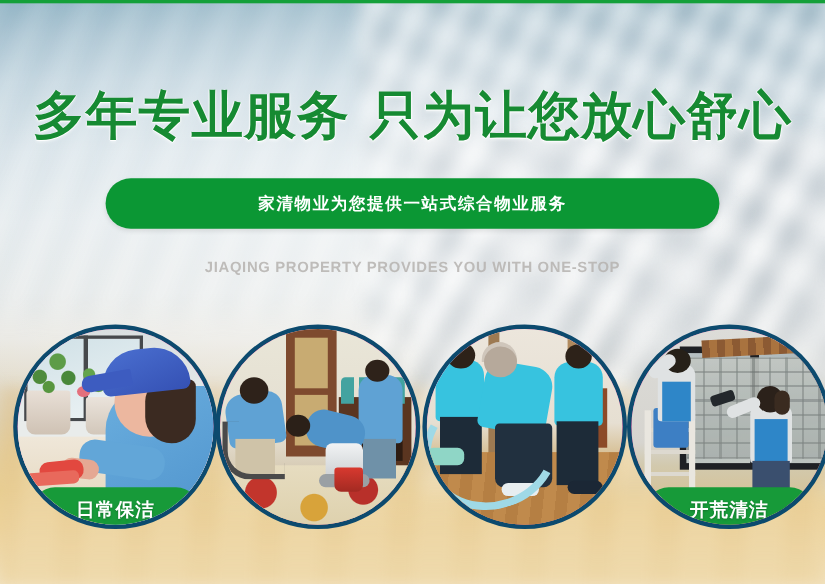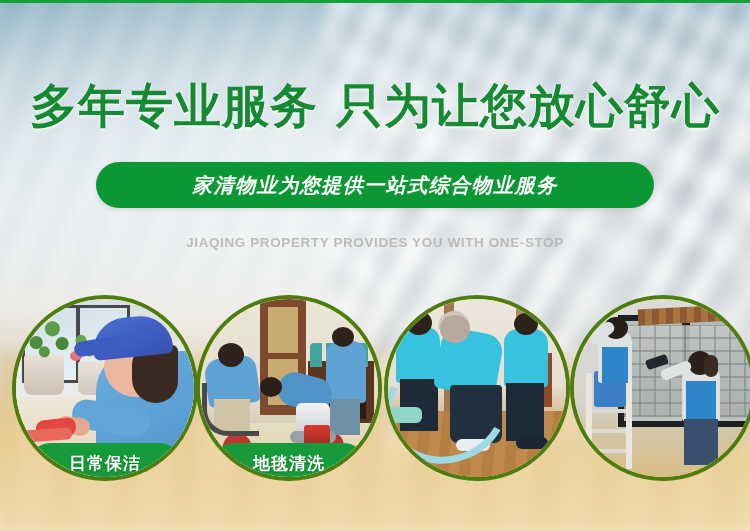--- a/index.html
+++ b/index.html
@@ -125,10 +125,9 @@
     z-index:5;
   }
   .pill-text{
-    color:#ffffff;font-size:20px;font-weight:bold;letter-spacing:1.5px;
+    color:#ffffff;font-size:15px;font-weight:bold;letter-spacing:1.5px;
     font-family:"DejaVu Sans","Liberation Sans",sans-serif;
     white-space:nowrap;
-    font-style:italic;
   }
 
   

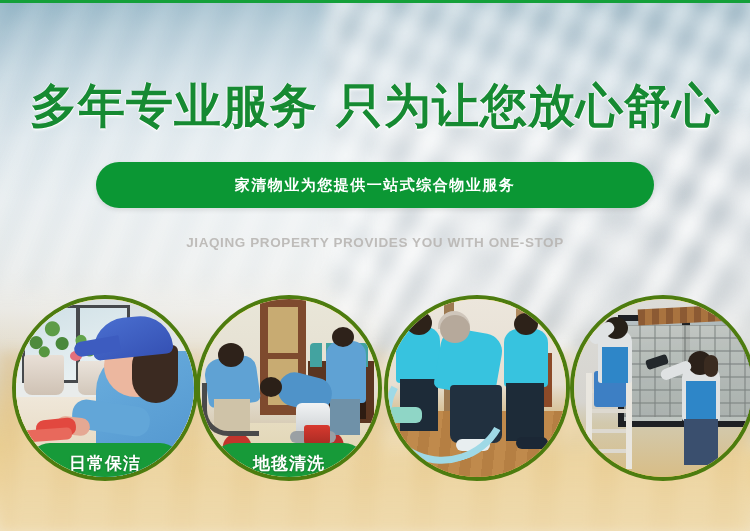--- a/index.html
+++ b/index.html
@@ -145,10 +145,10 @@
   }
   .circle{
     position:absolute;top:0;width:186px;height:186px;border-radius:50%;
-    border:4px solid #4d7c0f;
+    border:4px solid #0c4a6e;
     overflow:hidden;
     box-sizing:border-box;
-    background:#fde047;
+    background:#ec4899;
   }
   .c1{left:12px;}
   .c2{left:196px;}

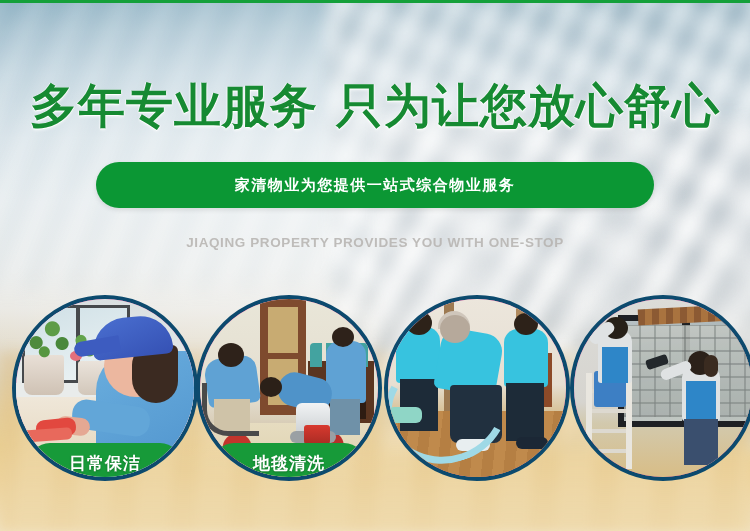--- a/index.html
+++ b/index.html
@@ -349,9 +349,6 @@
           <div class="s2-mach-base"></div>
         <div class="s2-bucket"></div>
       </div>
-      <div class="label-band">
-        <span>地毯清洗</span>
-      </div>
     </div>
 
     <div class="circle c3">

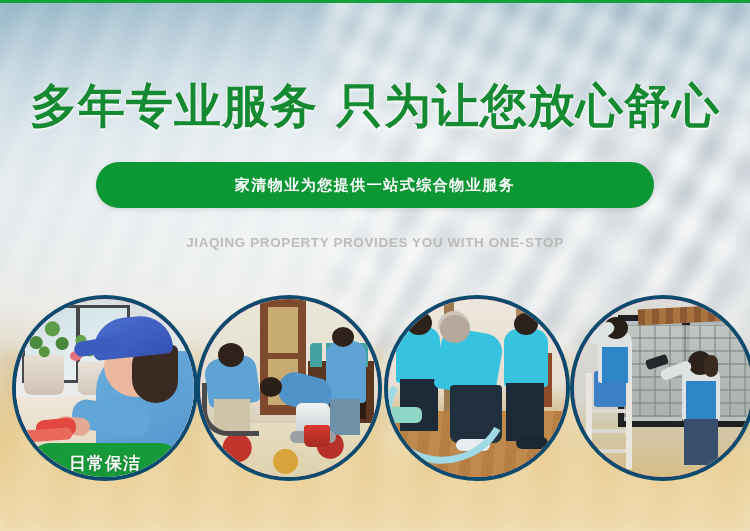--- a/index.html
+++ b/index.html
@@ -397,6 +397,9 @@
           <div class="s4-p2arm"></div>
           <div class="s4-tool"></div>
       </div>
+      <div class="label-band">
+        <span>开荒清洁</span>
+      </div>
     </div>
 
   </div>

